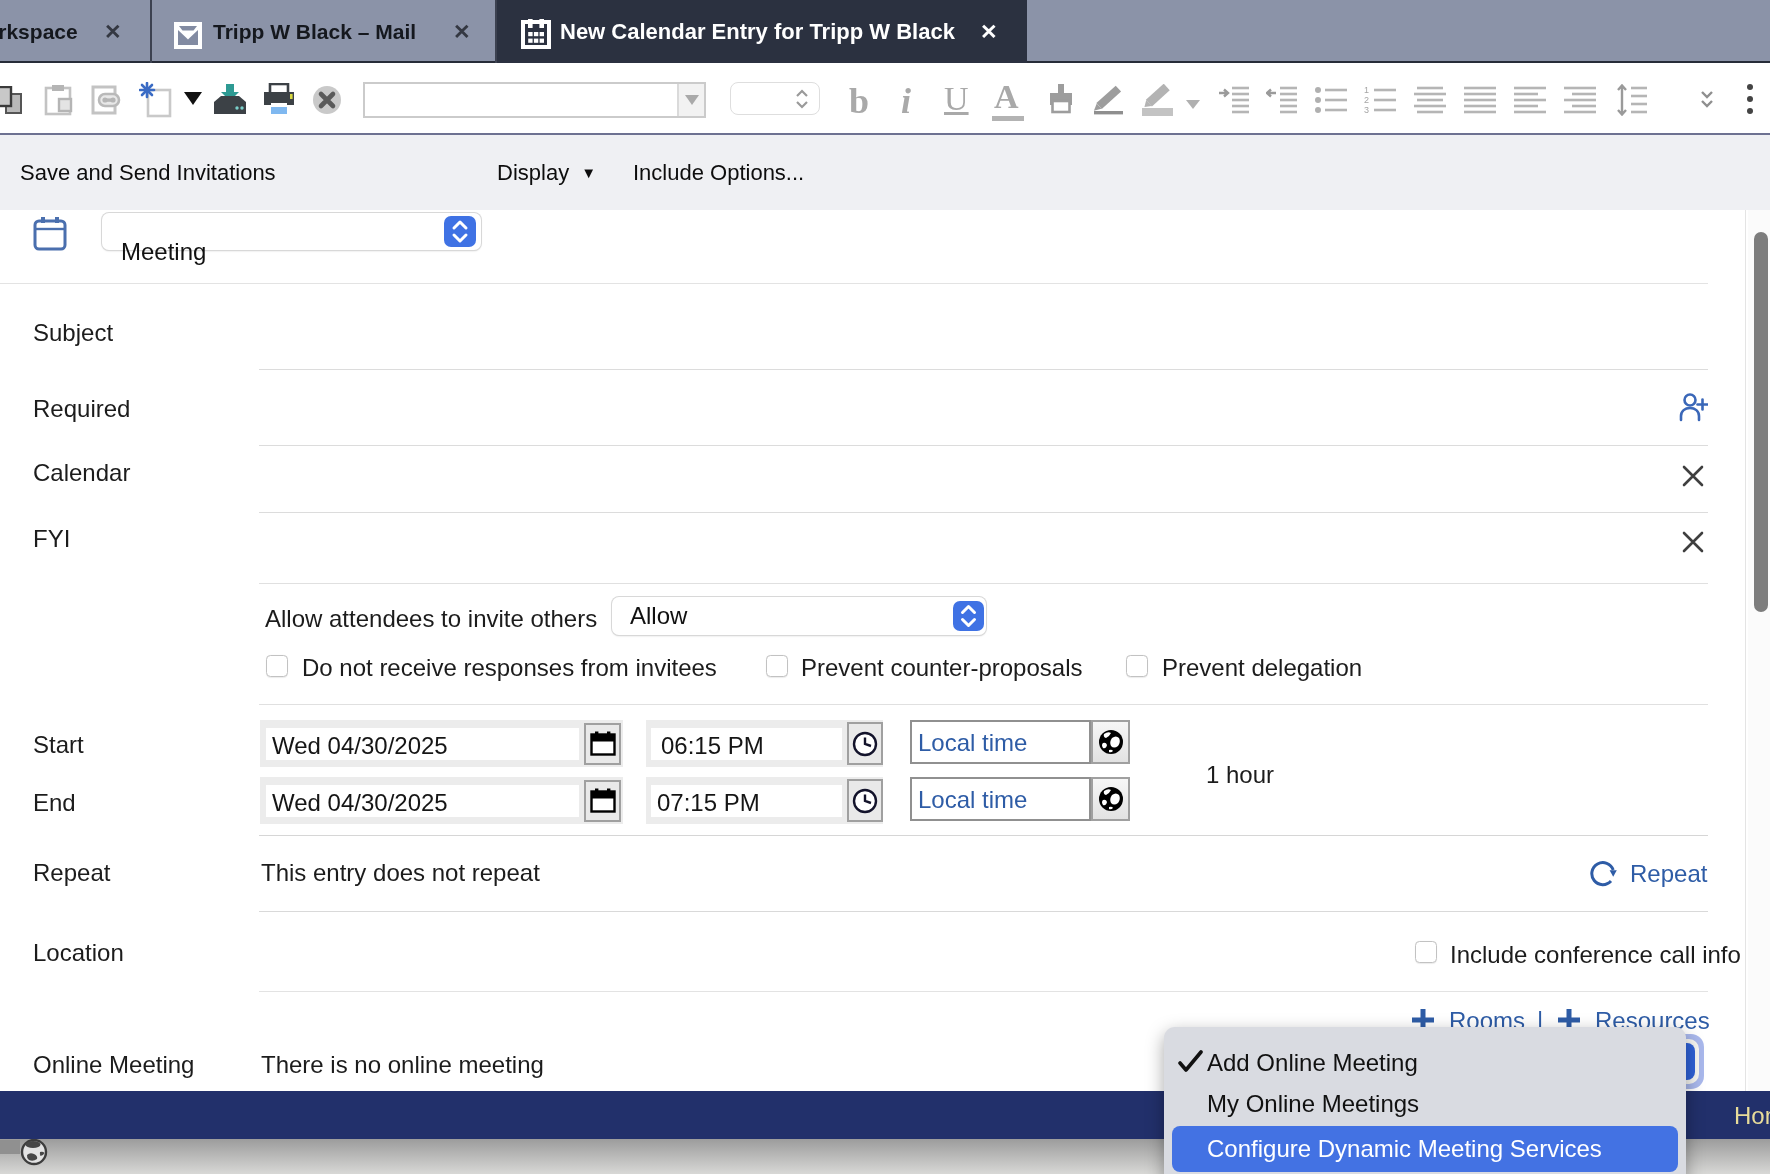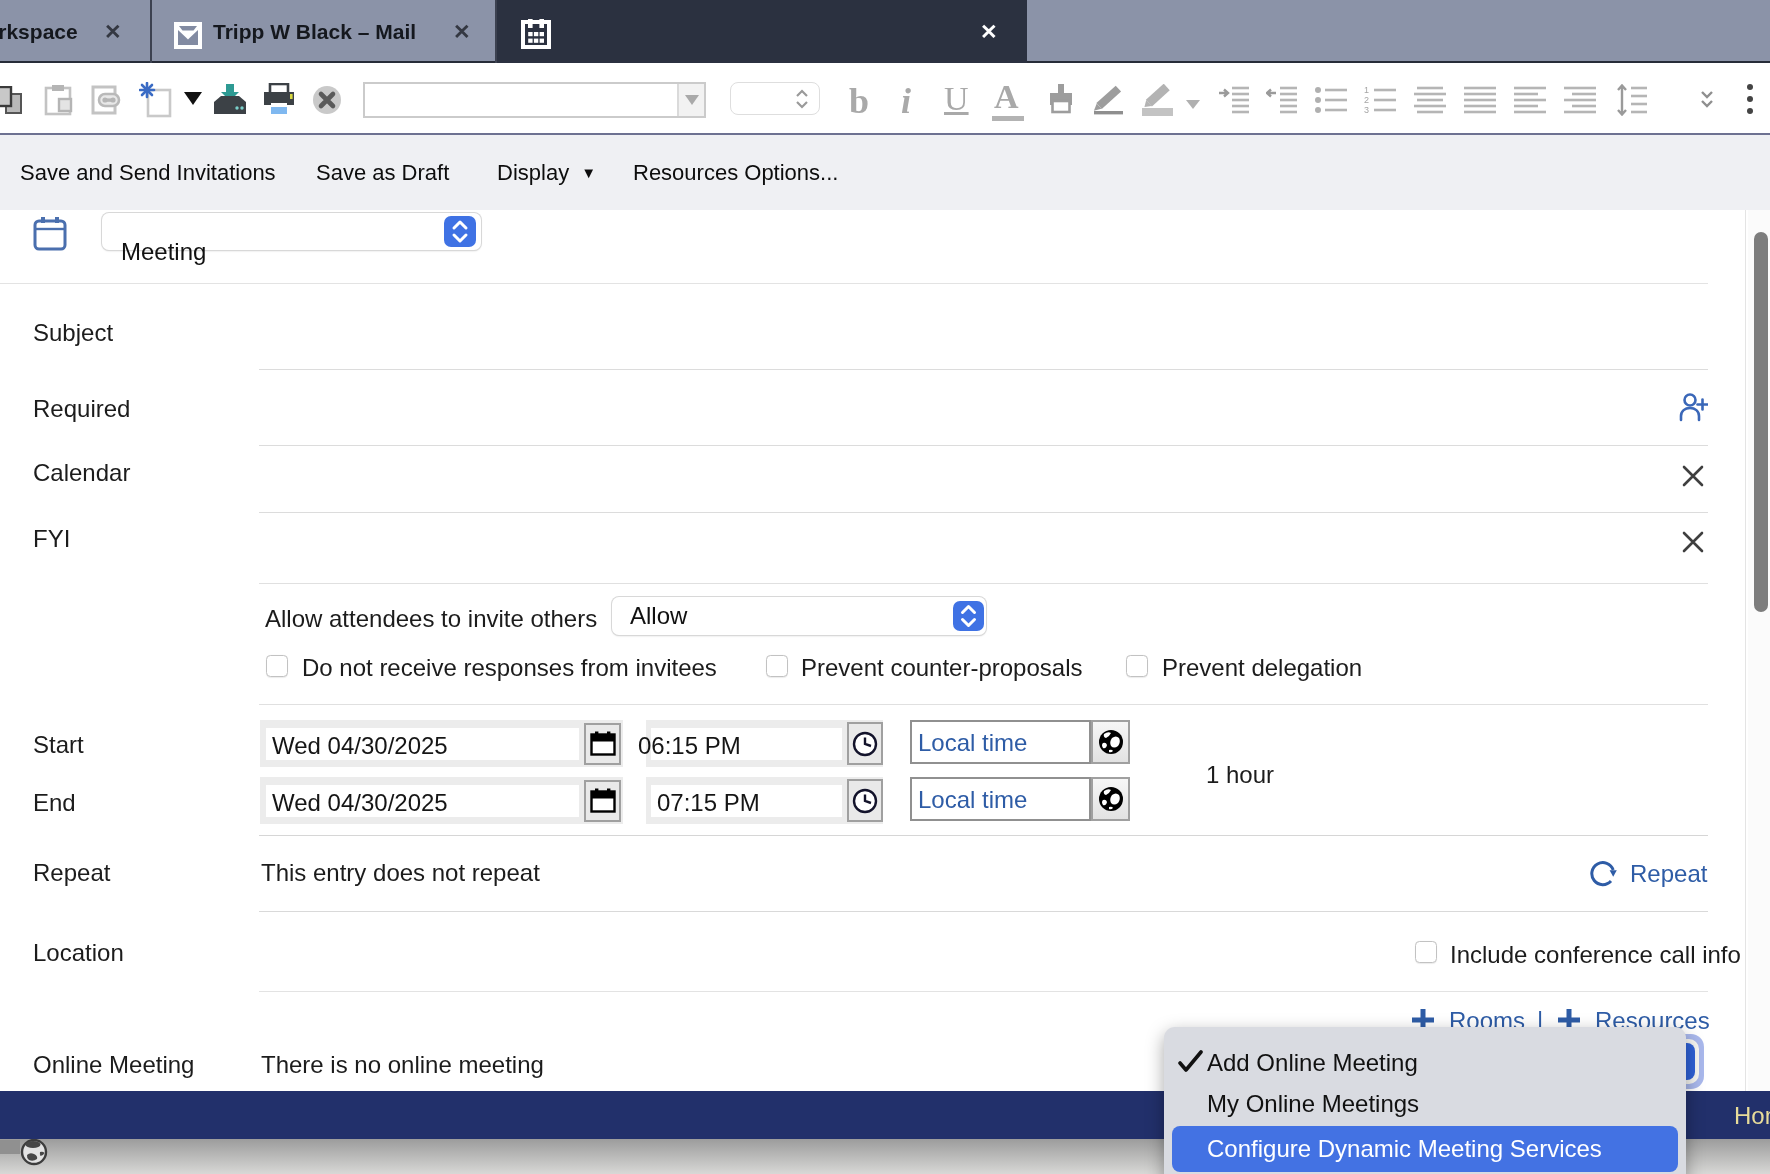--- a/index.html
+++ b/index.html
@@ -101,6 +101,7 @@
           <rect x="18.6" y="22.6" width="4.4" height="4.2"></rect>
       </g>
     </svg>
+    <span class="tabtxt" style="position:absolute; left:63px;">New Calendar Entry for Tripp W Black</span>
     <span class="tabx" style="position:absolute; left:483px;">✕</span>
   </div>
 

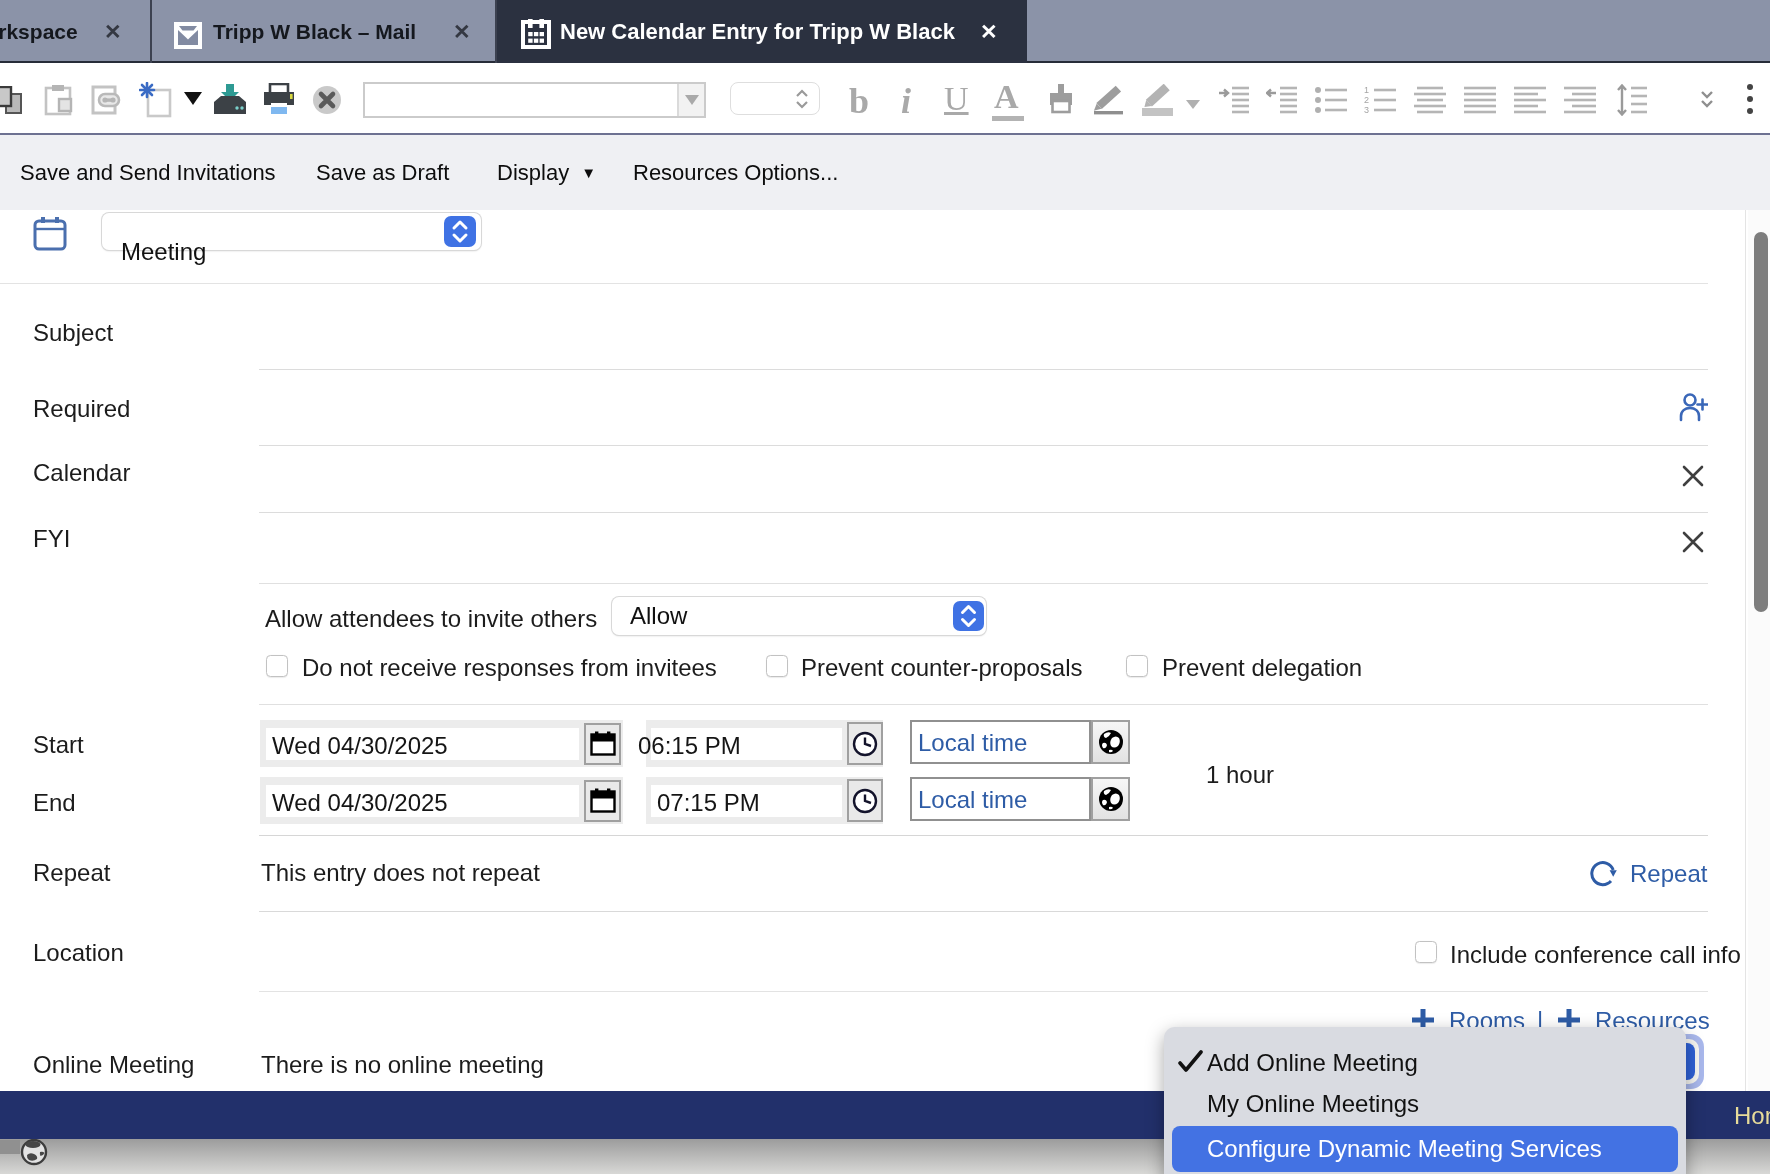--- a/index.html
+++ b/index.html
@@ -308,7 +308,6 @@
 
   <div id="actionbar"></div>
   <div class="act" style="left:20px;">Save and Send Invitations</div>
-  <div class="act" style="left:316px;">Save as Draft</div>
   <div class="act" style="left:497px;">Display&nbsp;&nbsp;<span style="font-size:15px;">▼</span></div>
   <div class="act" style="left:633px;">Resources Options...</div>
 

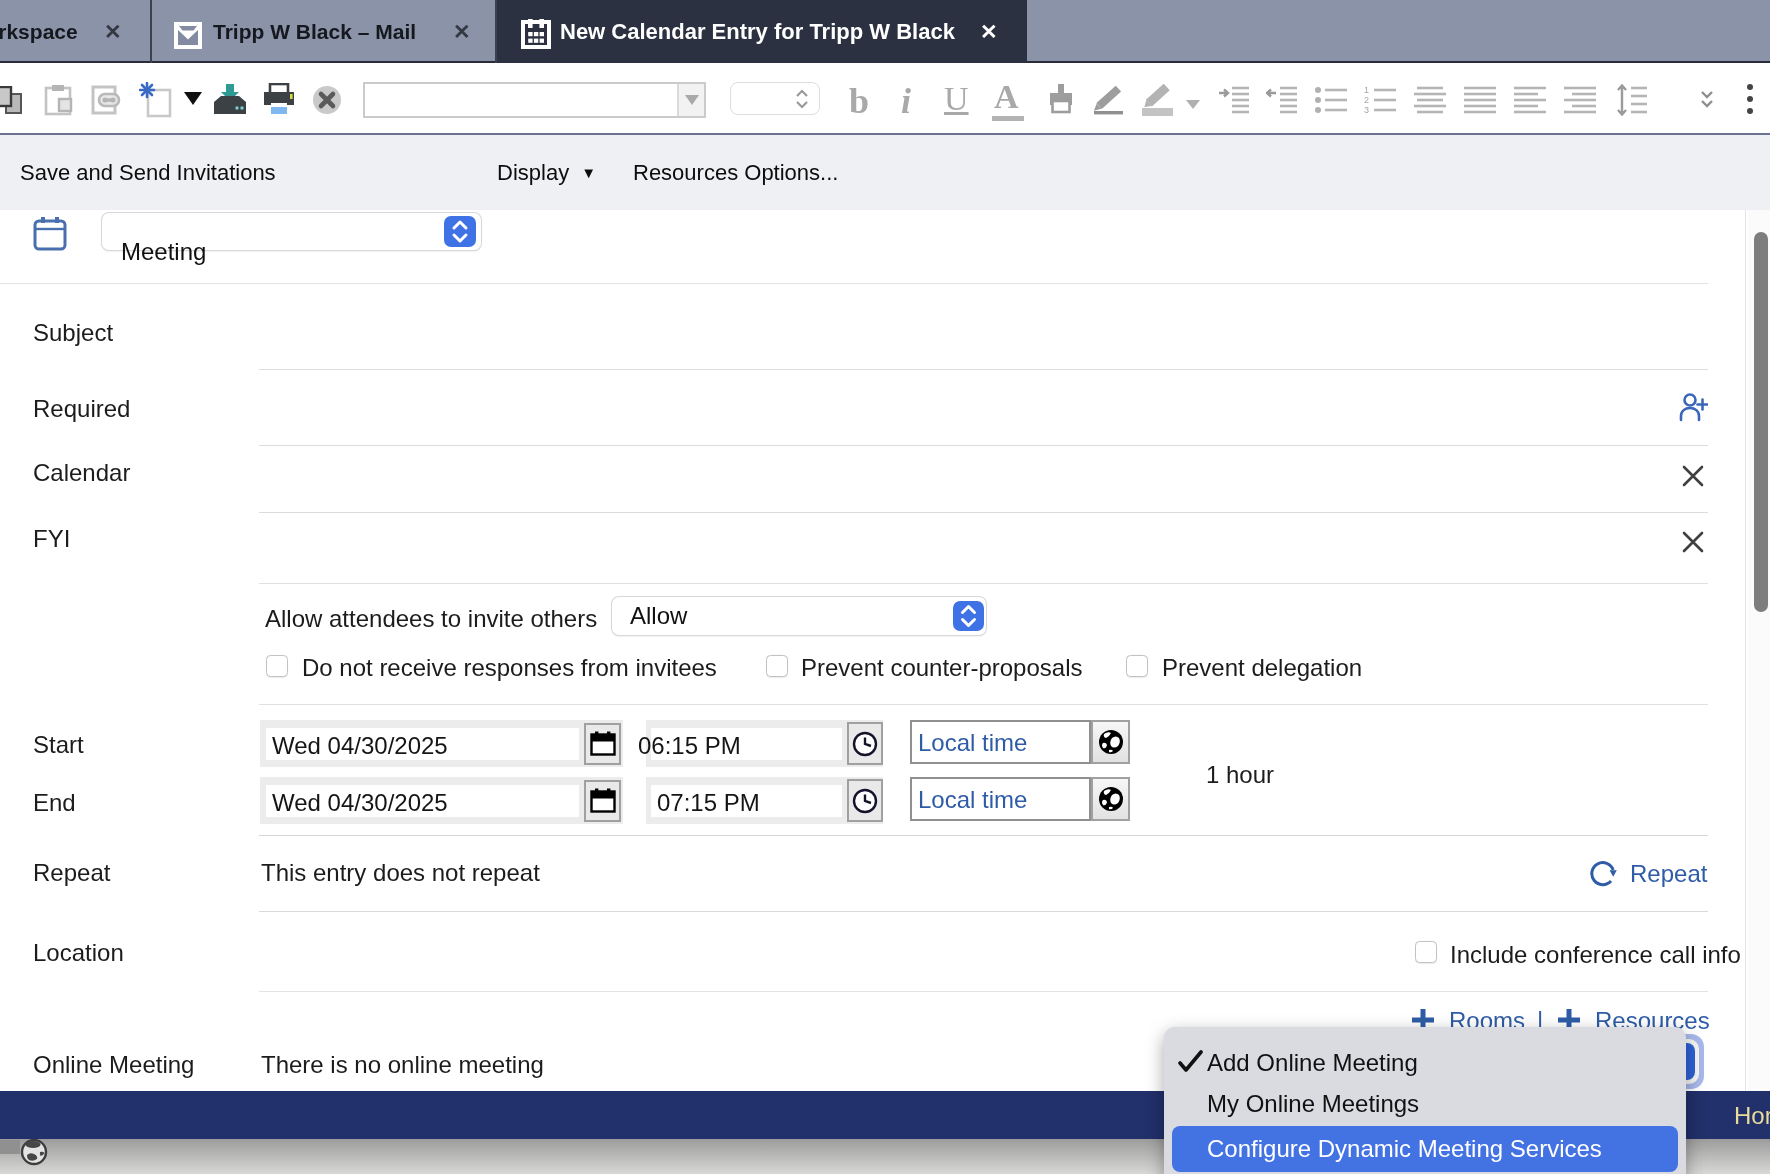--- a/index.html
+++ b/index.html
@@ -309,7 +309,7 @@
   <div id="actionbar"></div>
   <div class="act" style="left:20px;">Save and Send Invitations</div>
   <div class="act" style="left:497px;">Display&nbsp;&nbsp;<span style="font-size:15px;">▼</span></div>
-  <div class="act" style="left:633px;">Resources Options...</div>
+  <div class="act" style="left:633px;">Include Options...</div>
 
   <div id="main"></div>
 

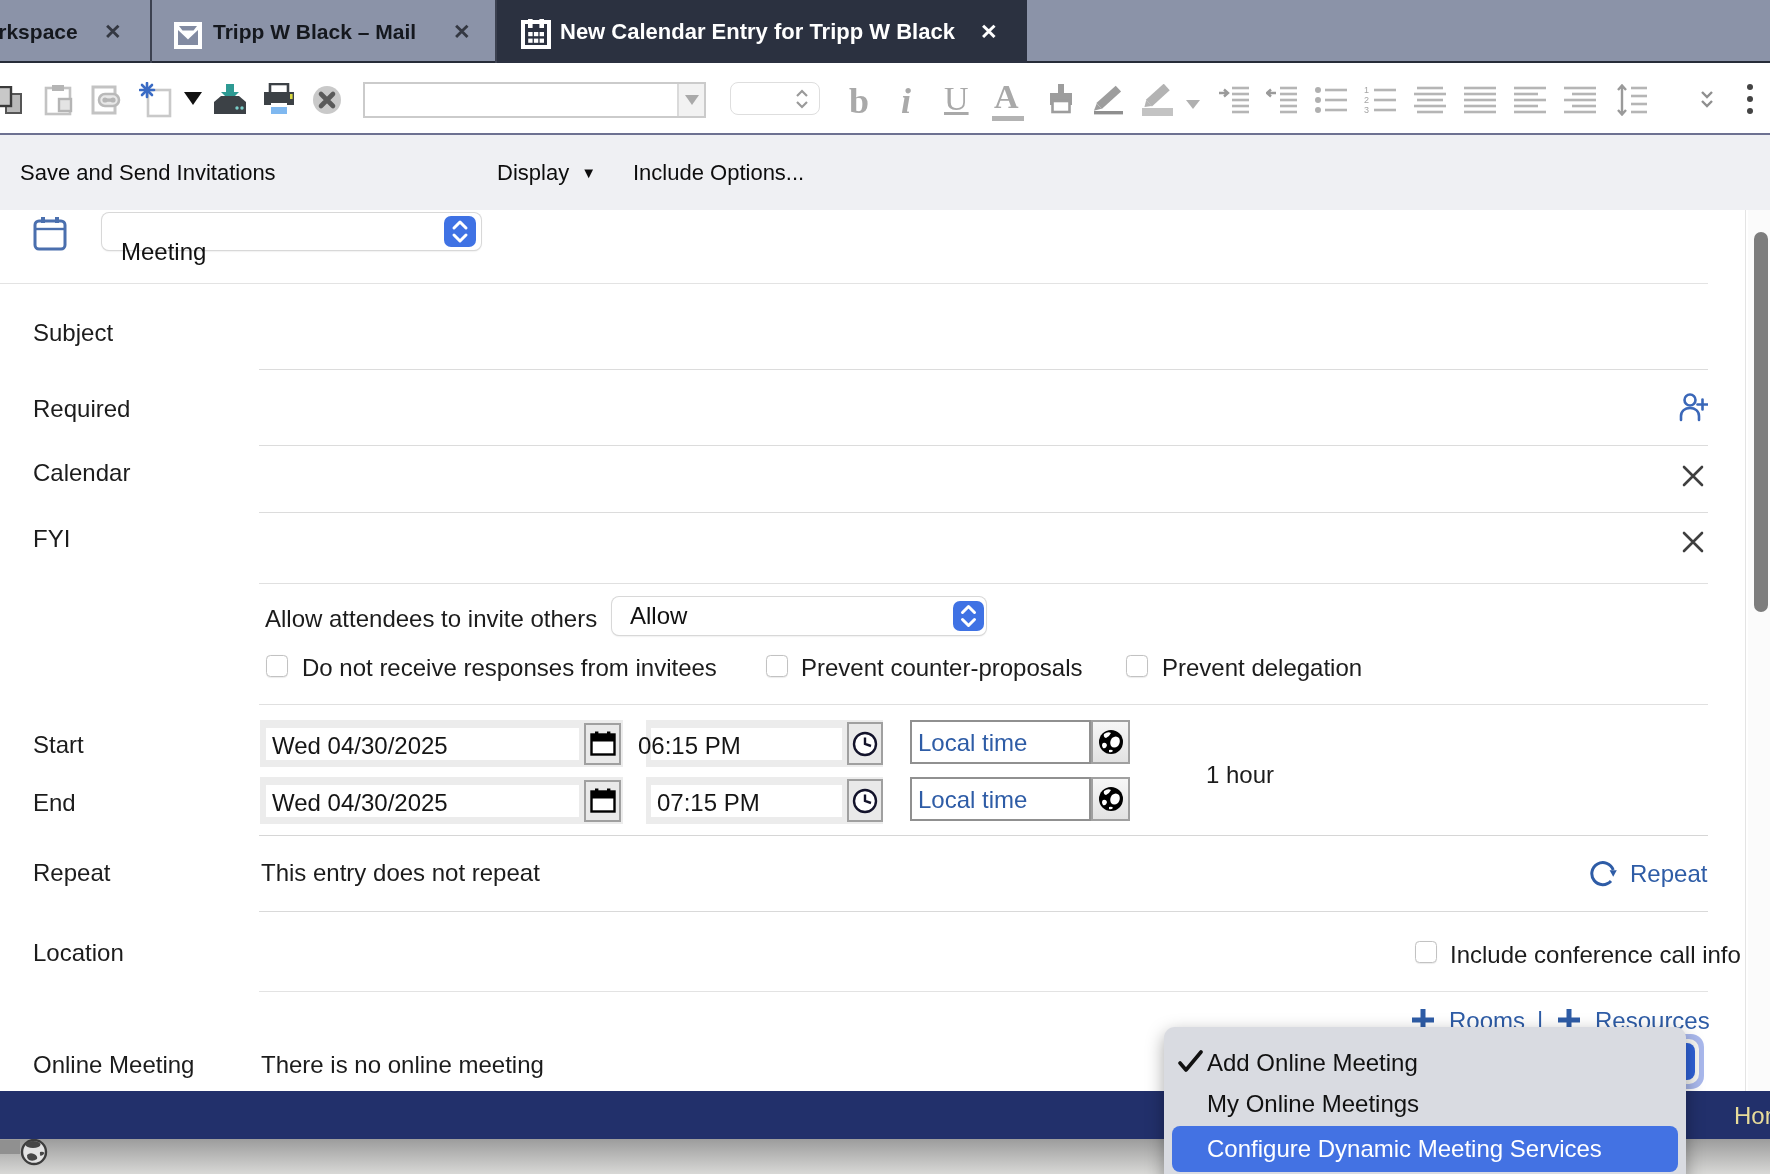--- a/index.html
+++ b/index.html
@@ -386,7 +386,7 @@
   </div>
   <div class="fgrp" style="left:646px; top:720px; width:237px; height:47px;"></div>
   <div class="fwhite" style="left:651px; top:728px; width:191px; height:32px;"></div>
-  <div class="ftxt" style="left:638px; top:732px;">06:15 PM</div>
+  <div class="ftxt" style="left:661px; top:732px;">06:15 PM</div>
   <div class="fbtn" style="left:847px; top:722px; width:36px; height:43px;">
     <svg width="26" height="26" viewBox="0 0 26 26">
       <circle cx="13" cy="13" r="11" fill="#fff" stroke="#13132b" stroke-width="2.4"></circle>

